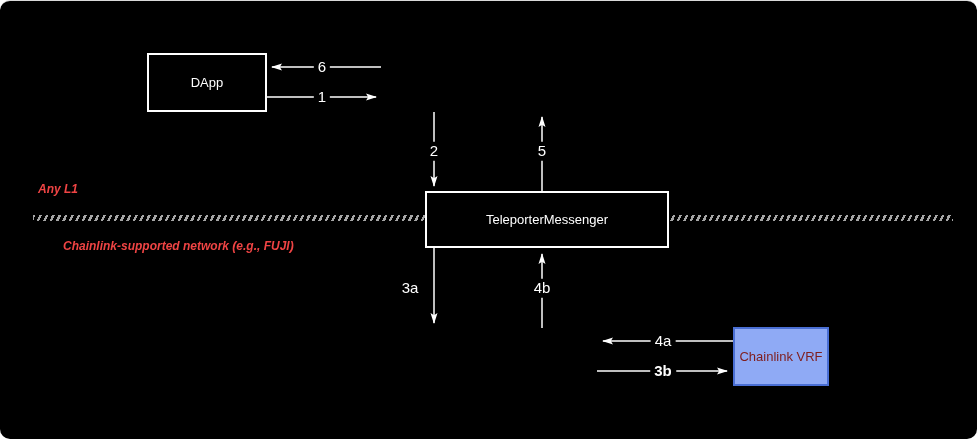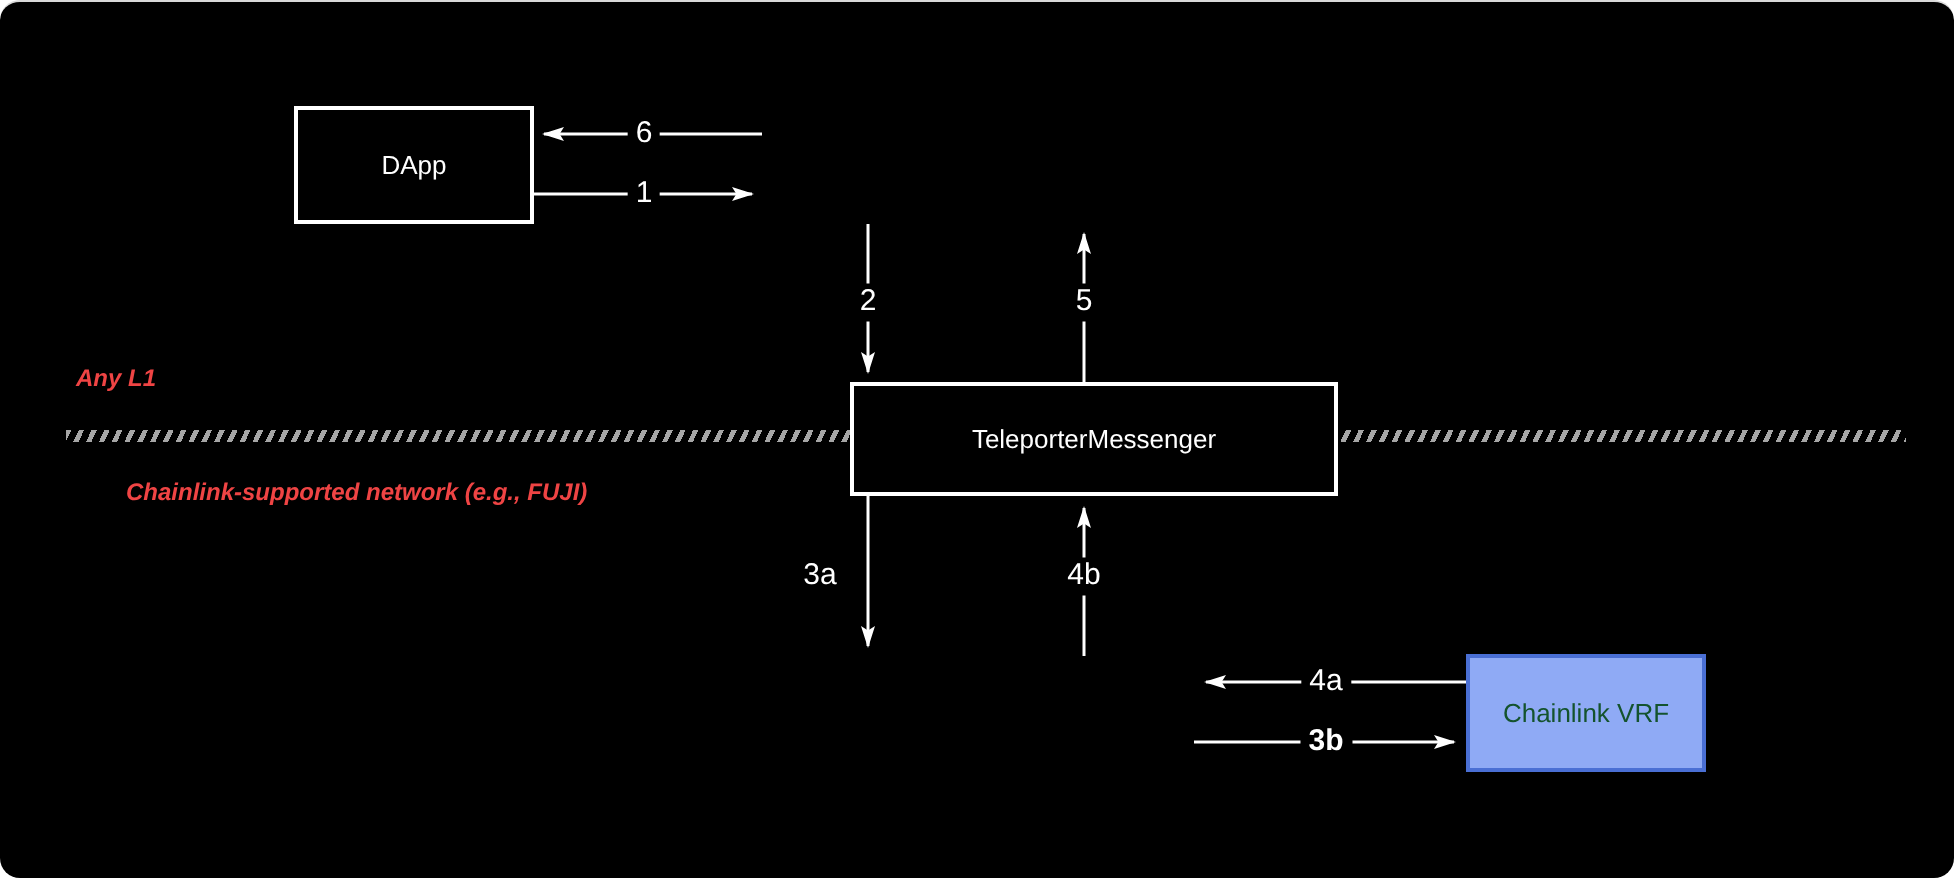--- a/index.html
+++ b/index.html
@@ -68,10 +68,10 @@
   .node.teleporter  { left: 381px; top: 190px; width: 244px; height: 57px; margin-left: 44px; }
   .node.wrapper     { left: 381px; top: 327px; width: 216px; height: 58px; }
   .node.chainlink   {
-    left: 733px; top: 326px; width: 120px; height: 59px;
+    left: 733px; top: 326px; width: 96px; height: 59px;
     background: #8FAAF5;
     border-color: #4A6FD4;
-    color: #14532d;
+    color: #7f1d1d;
   }
   .edge-label {
     position: absolute;

